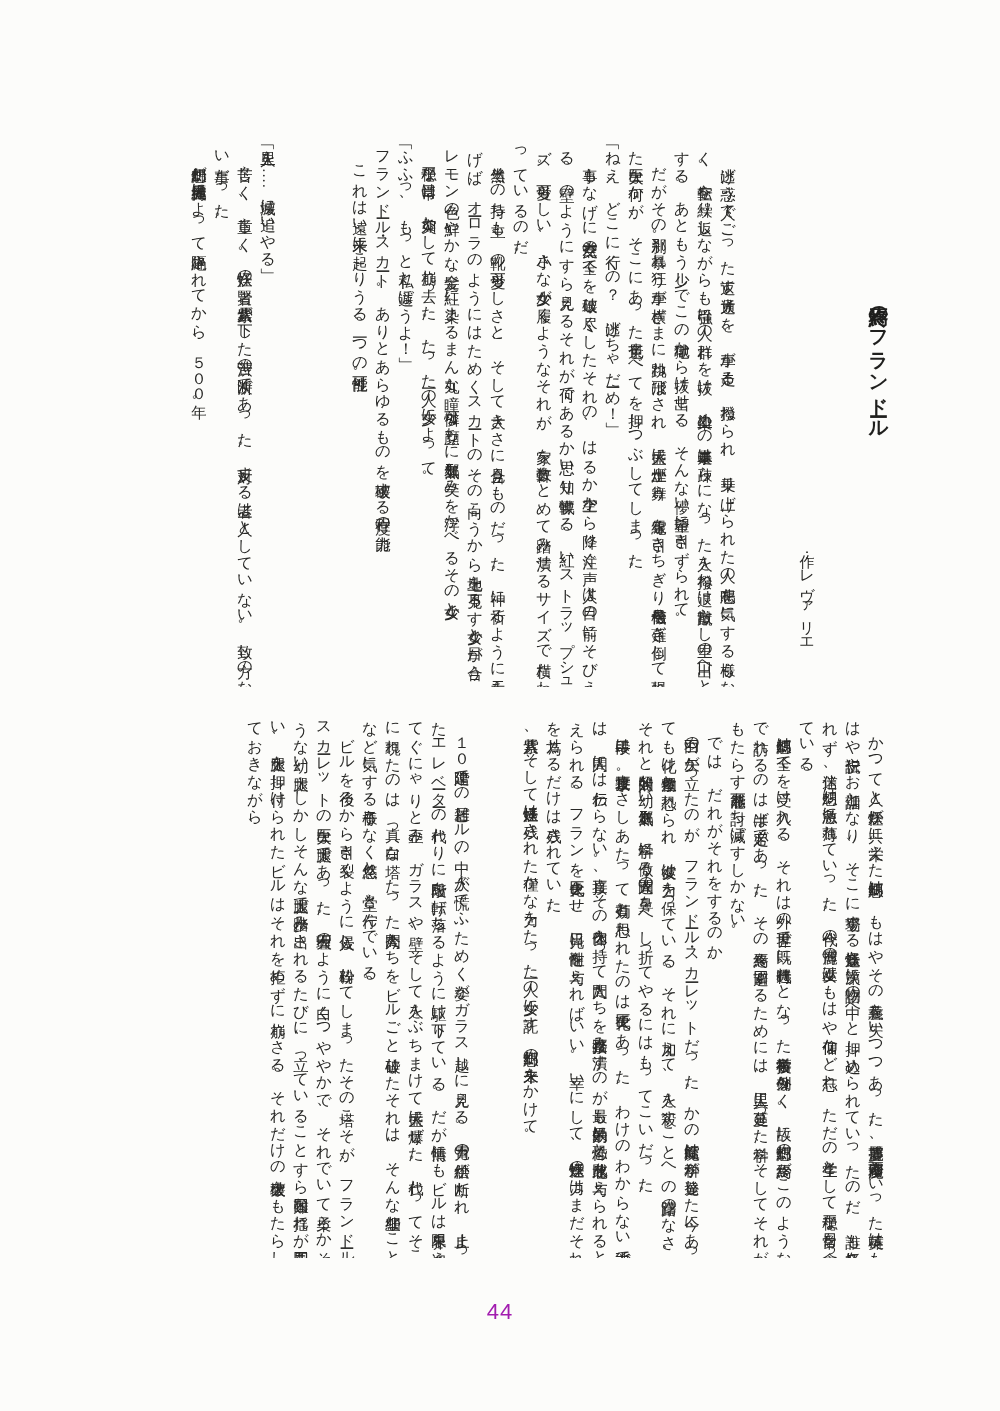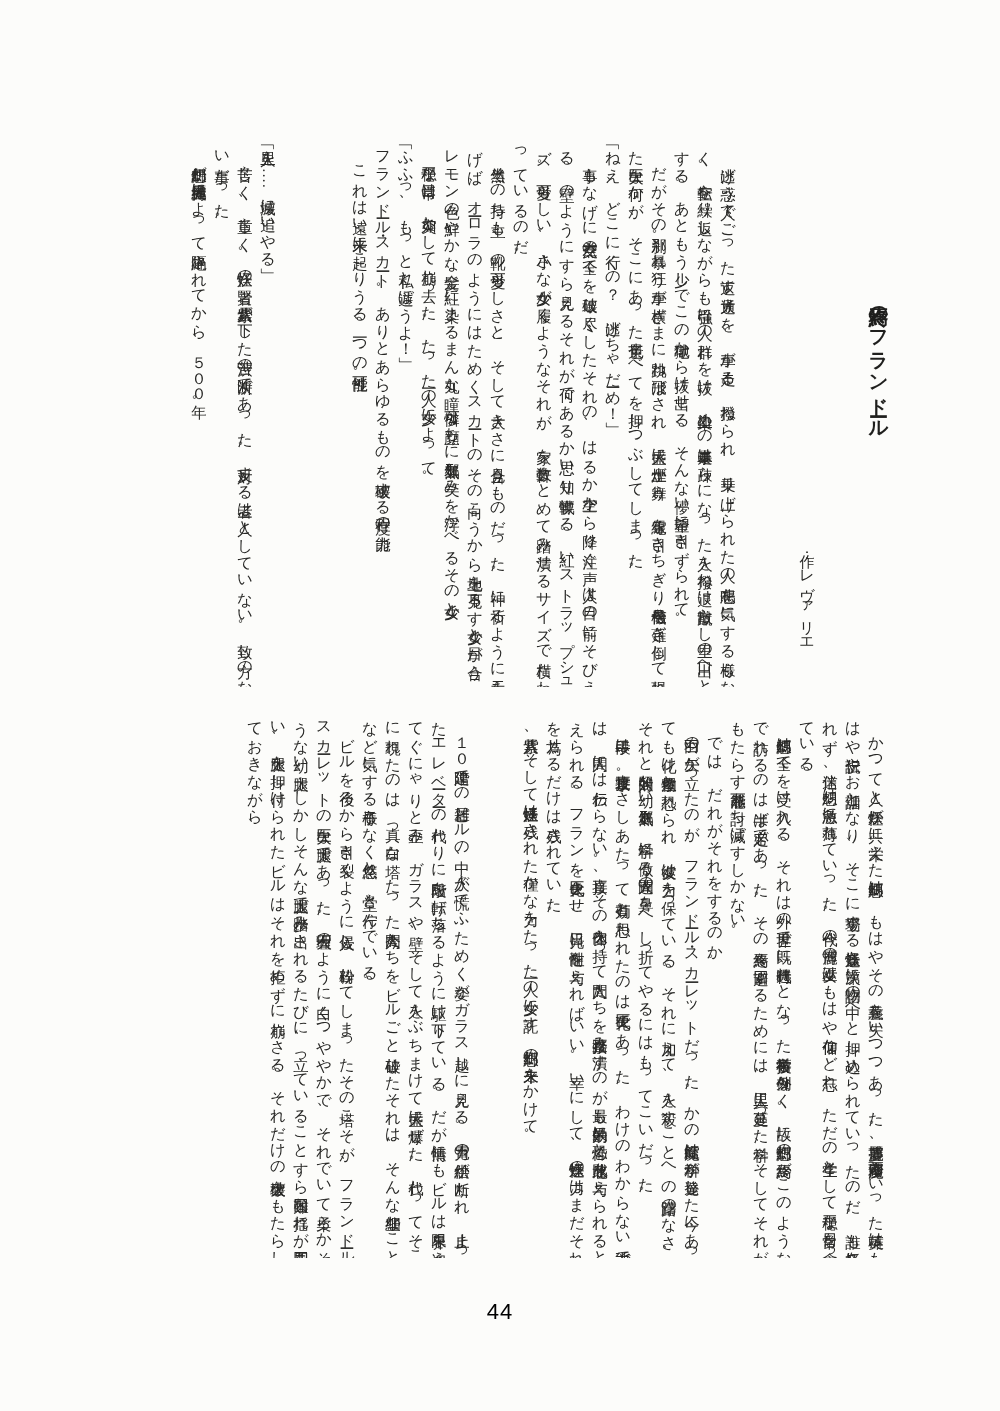--- a/index.html
+++ b/index.html
@@ -76,7 +76,7 @@
     font-family: "Liberation Sans", "DejaVu Sans", sans-serif;
     font-size: 22px;
     letter-spacing: 1px;
-    color: #000000;
+    color: #a21caf;
   }
 </style>
 </head>

